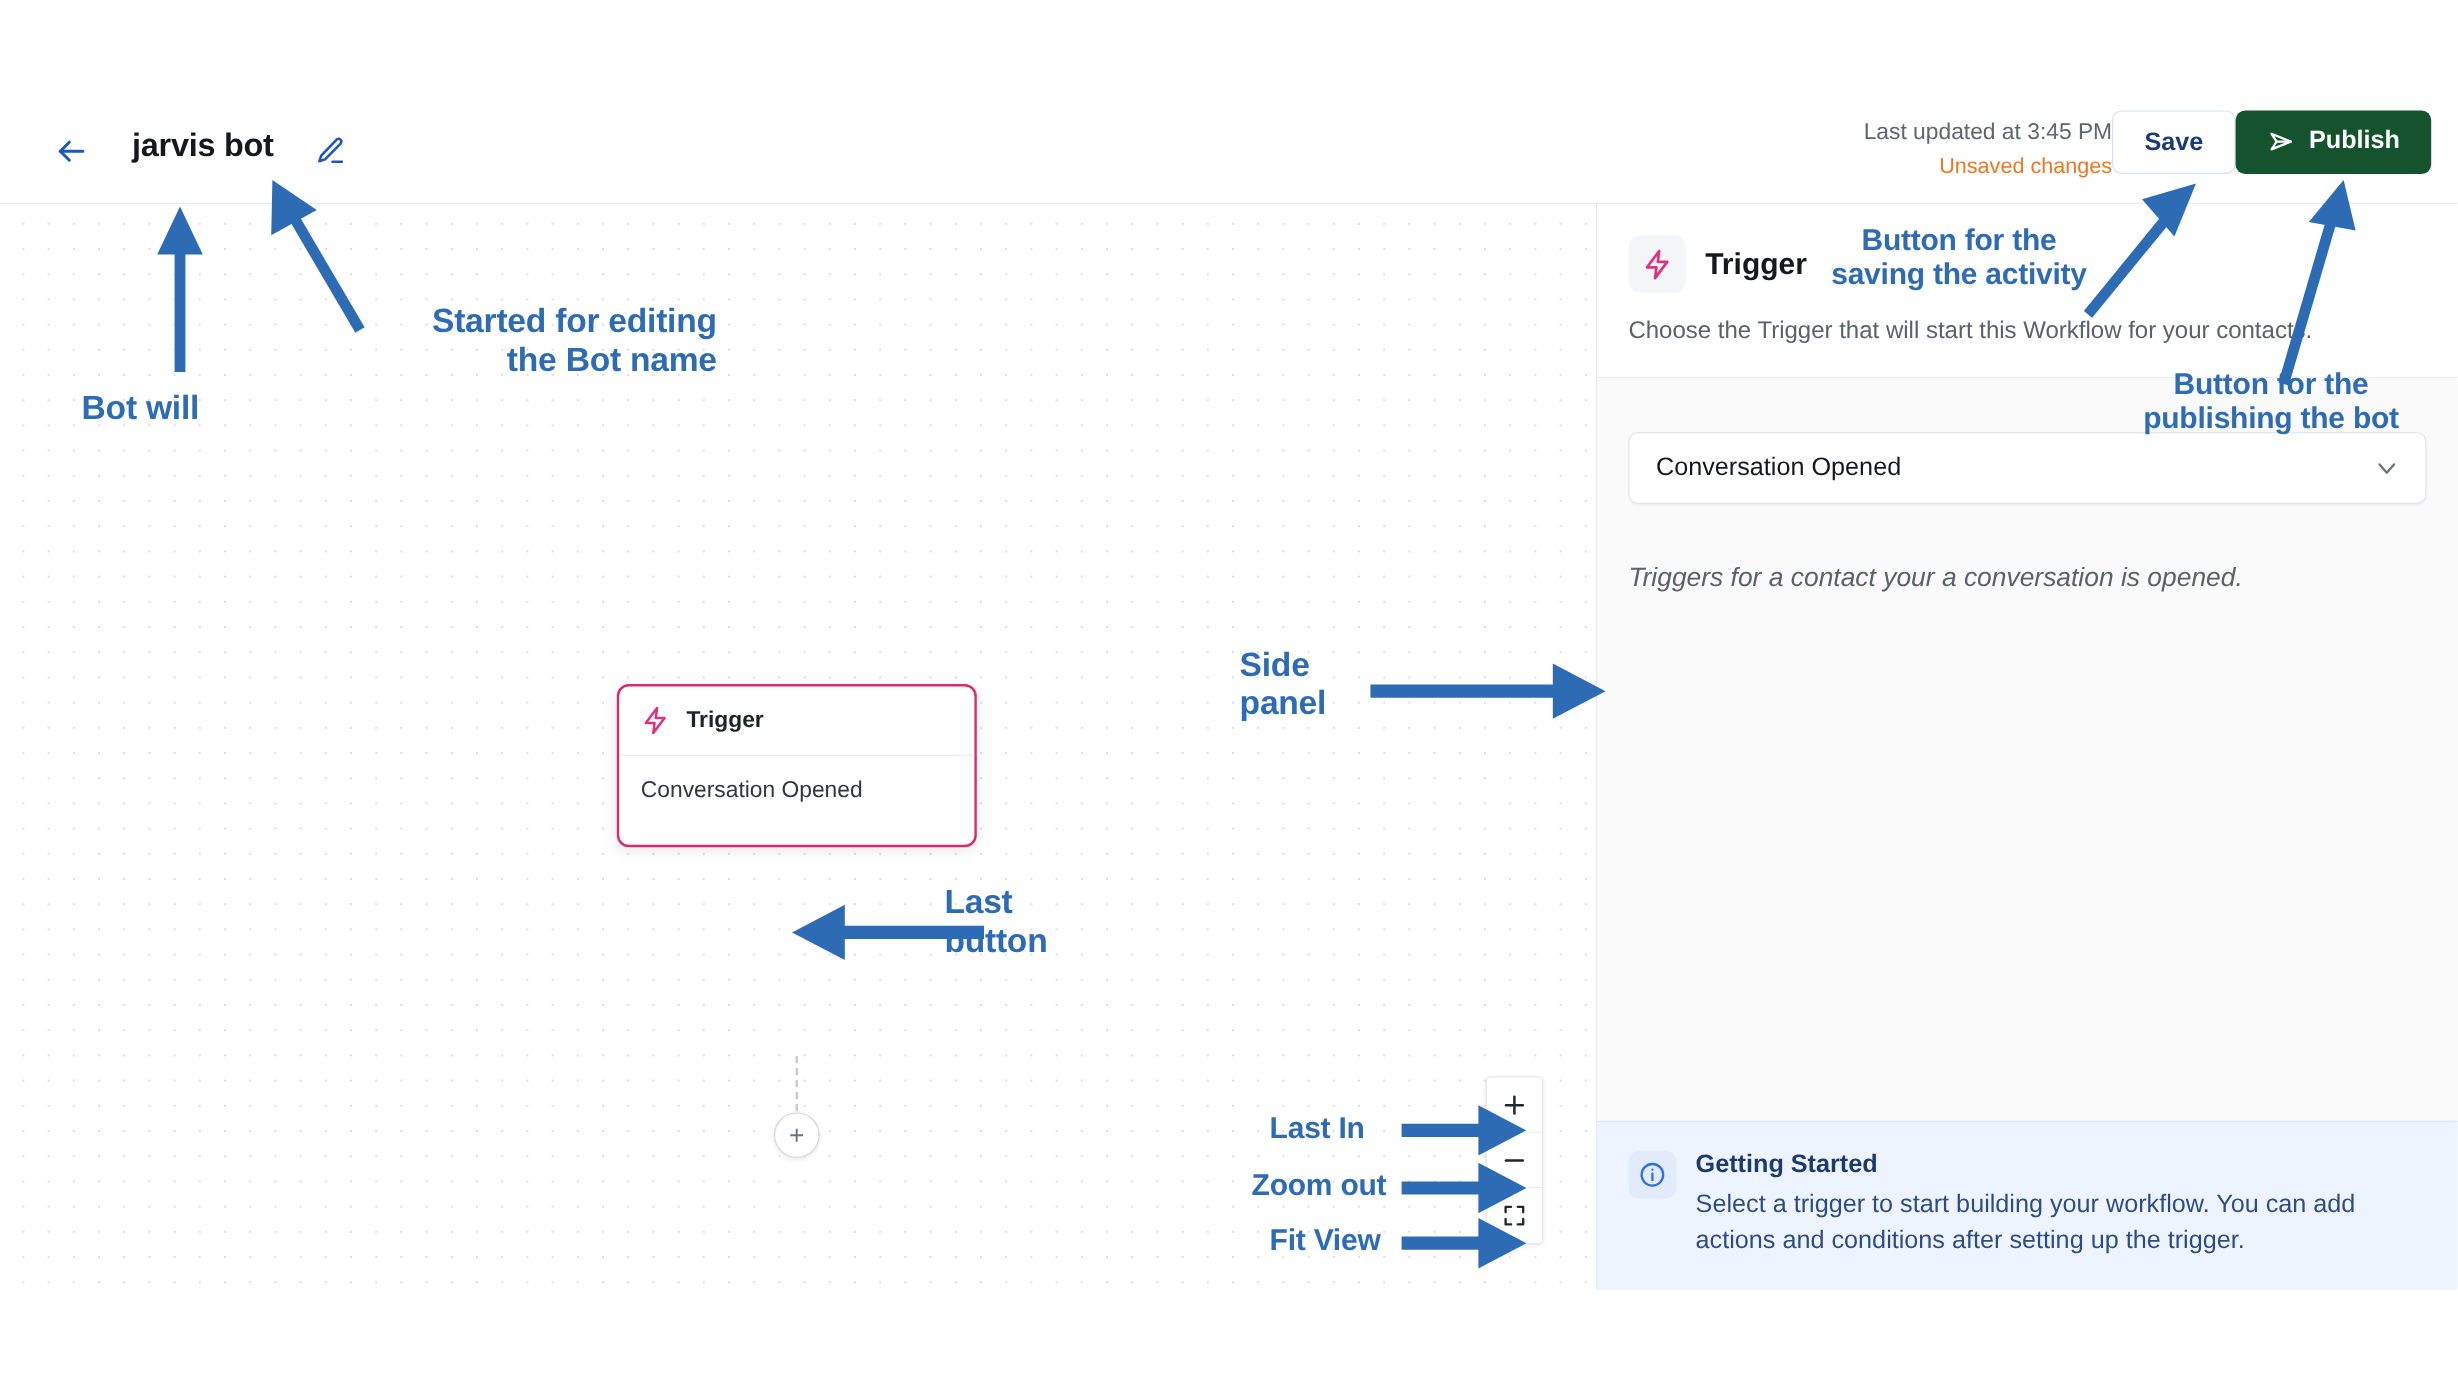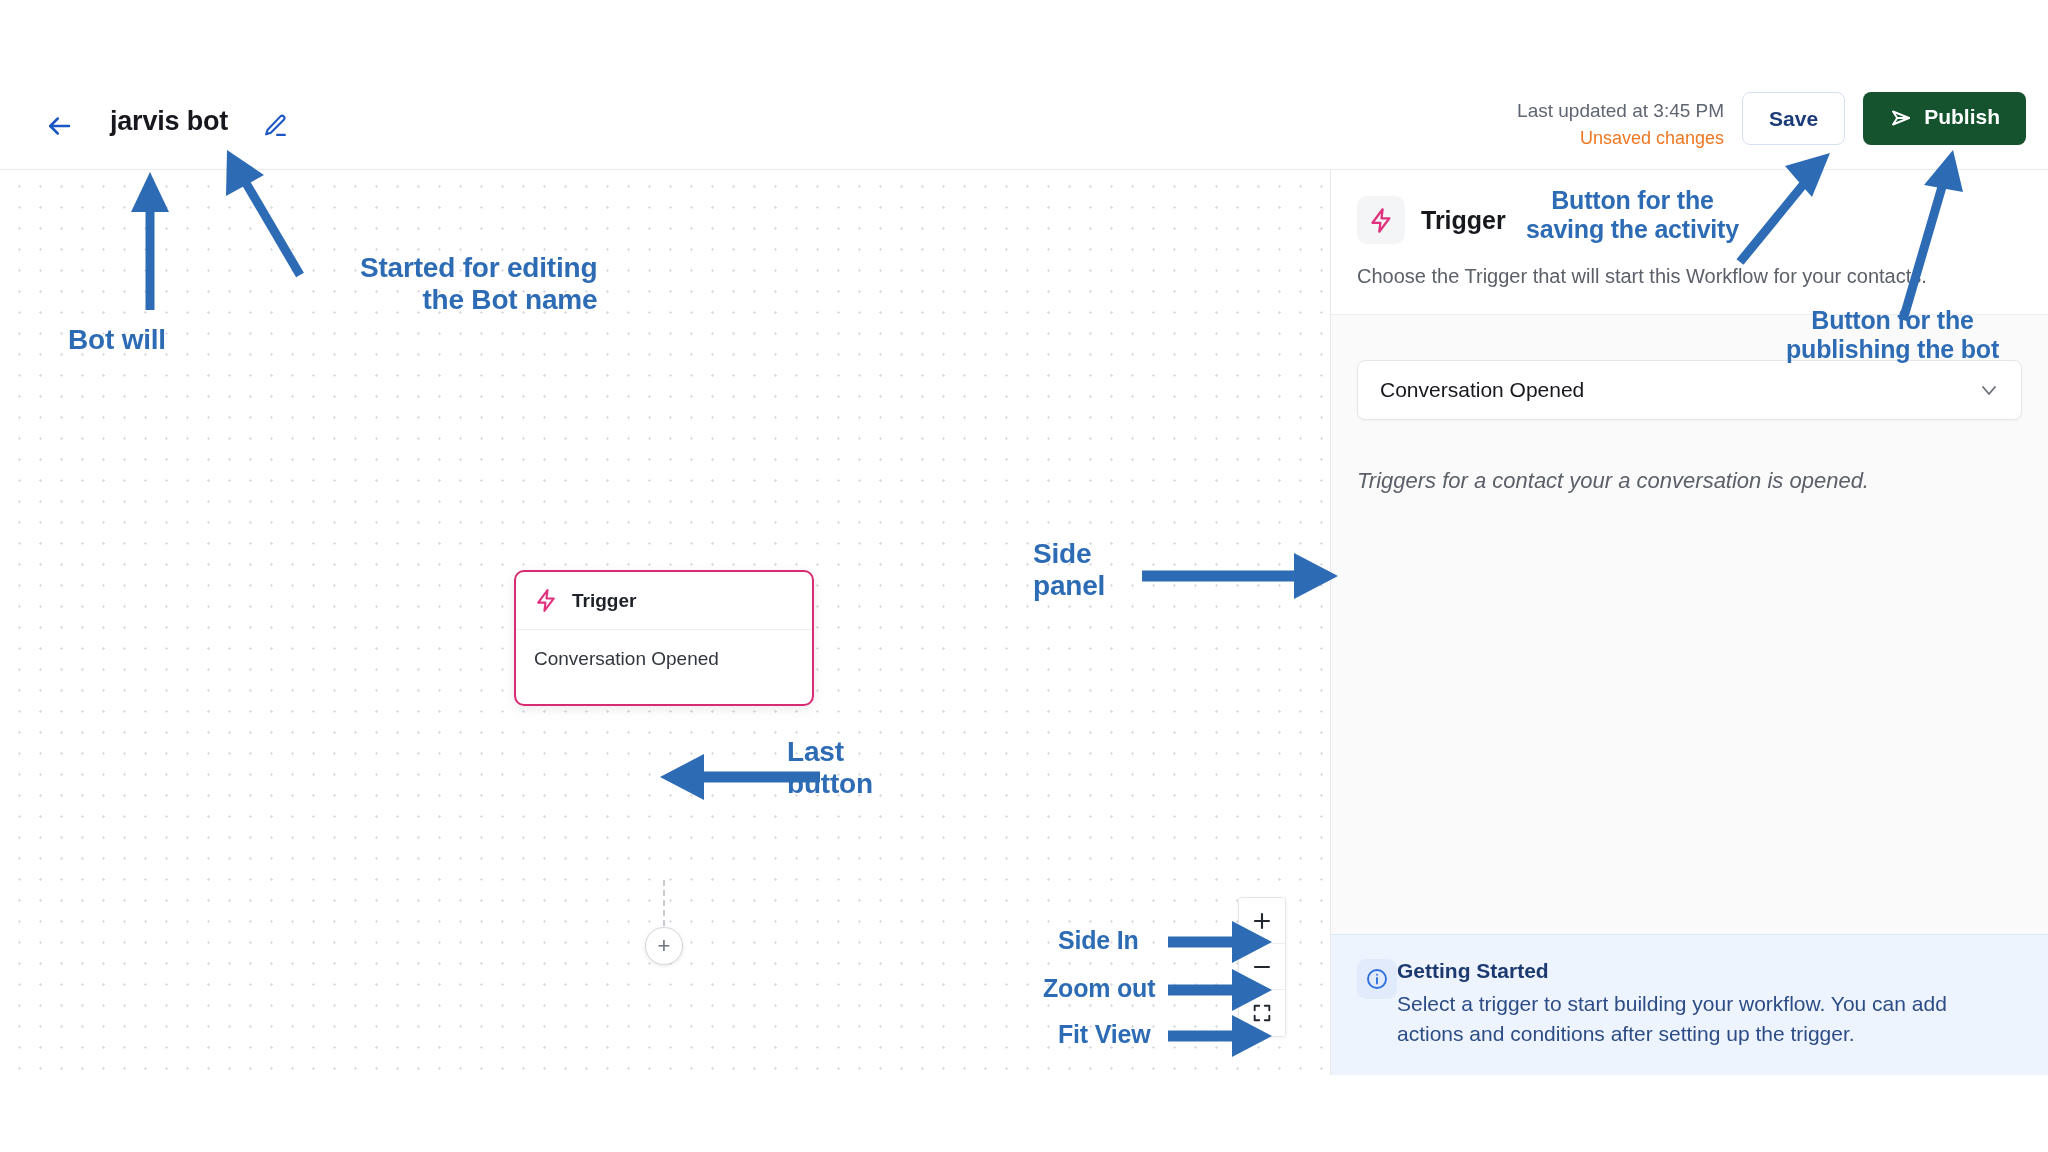--- a/index.html
+++ b/index.html
@@ -56,7 +56,6 @@
     right: 22px; top: 92px;
     display: flex;
     align-items: flex-start;
-    gap: 18px;
   }
   .hdr-meta { text-align: right; padding-top: 6px; }
   .hdr-updated {

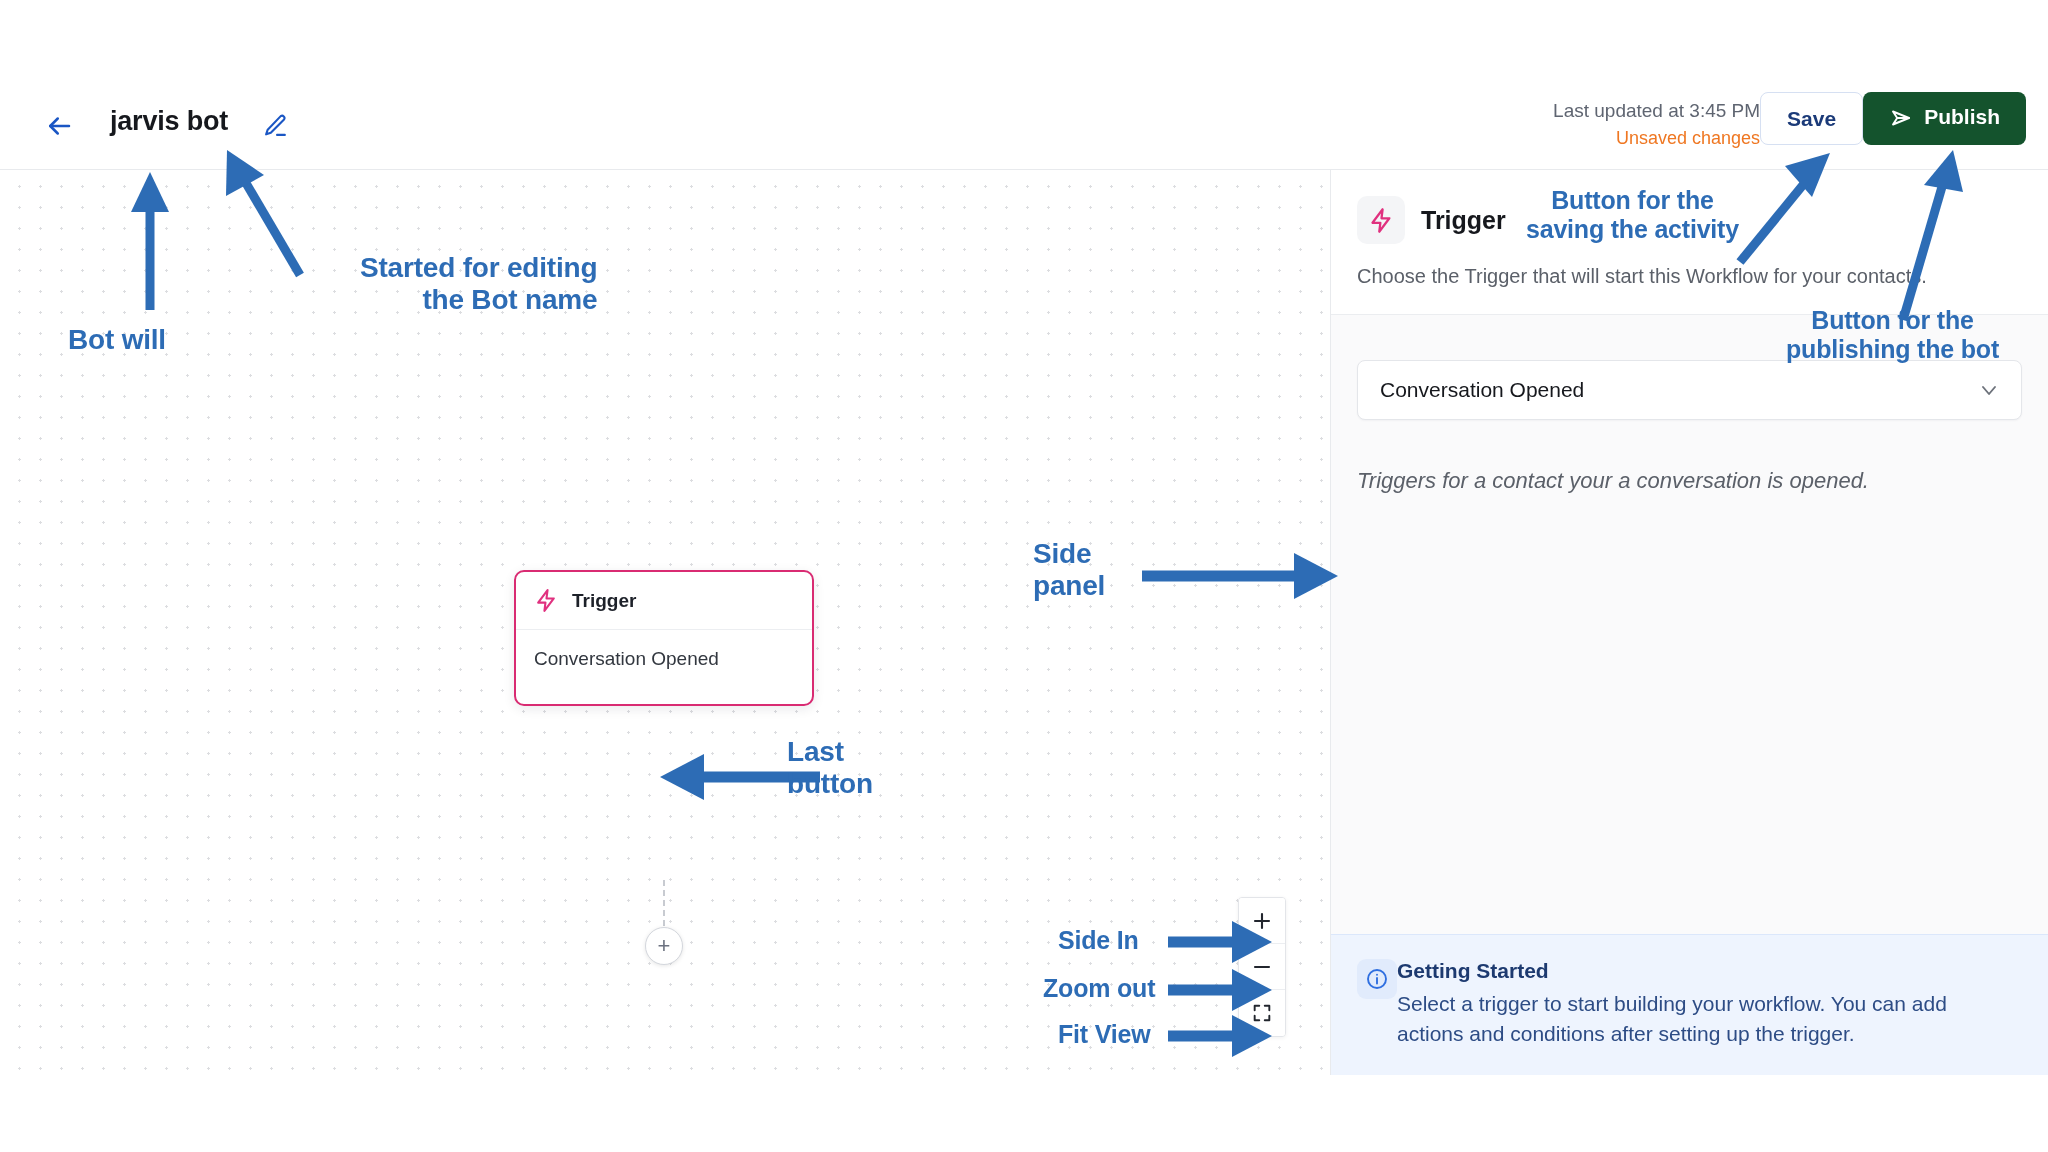--- a/index.html
+++ b/index.html
@@ -458,7 +458,7 @@
 panel</div>
   <div class="anno-label" style="left:787px; top:736px;">Last
 button</div>
-  <div class="anno-label anno-small" style="left:1058px; top:926px;">Side In</div>
+  <div class="anno-label anno-small" style="left:1058px; top:926px;">Last In</div>
   <div class="anno-label anno-small" style="left:1043px; top:974px;">Zoom out</div>
   <div class="anno-label anno-small" style="left:1058px; top:1020px;">Fit View</div>
 </div>

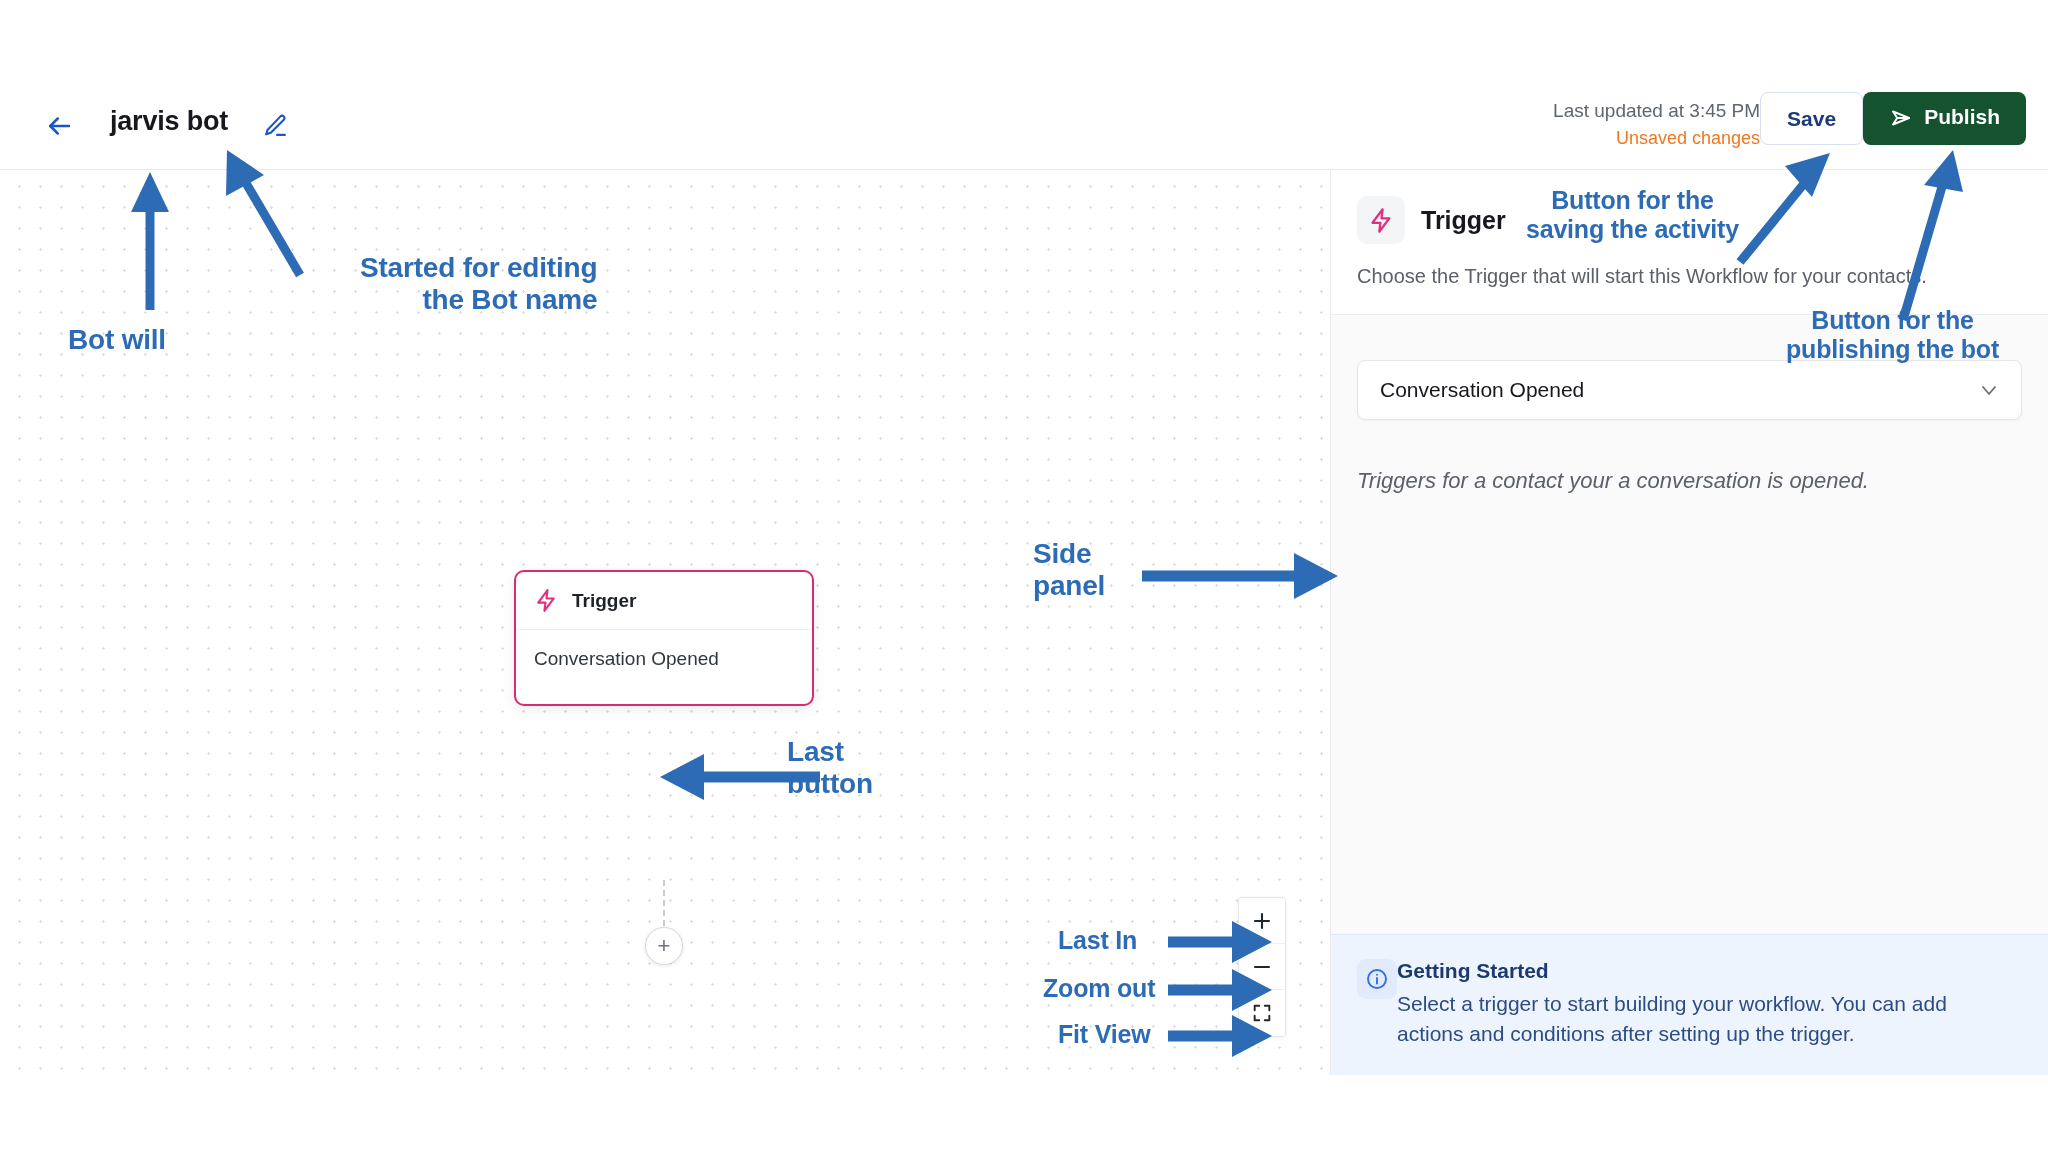--- a/index.html
+++ b/index.html
@@ -256,6 +256,7 @@
     border-top: 1px solid #dbe7fb;
     padding: 24px 26px 26px 26px;
     display: flex;
+    gap: 16px;
     align-items: flex-start;
   }
   .gs-icon {

